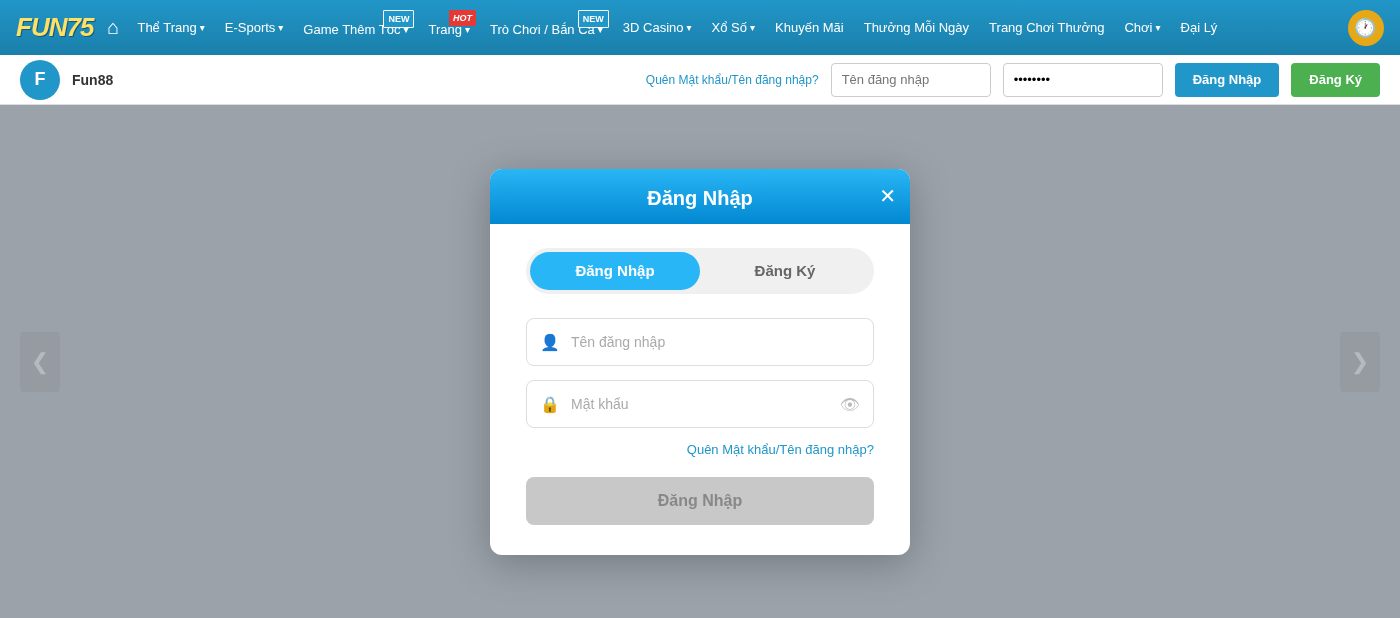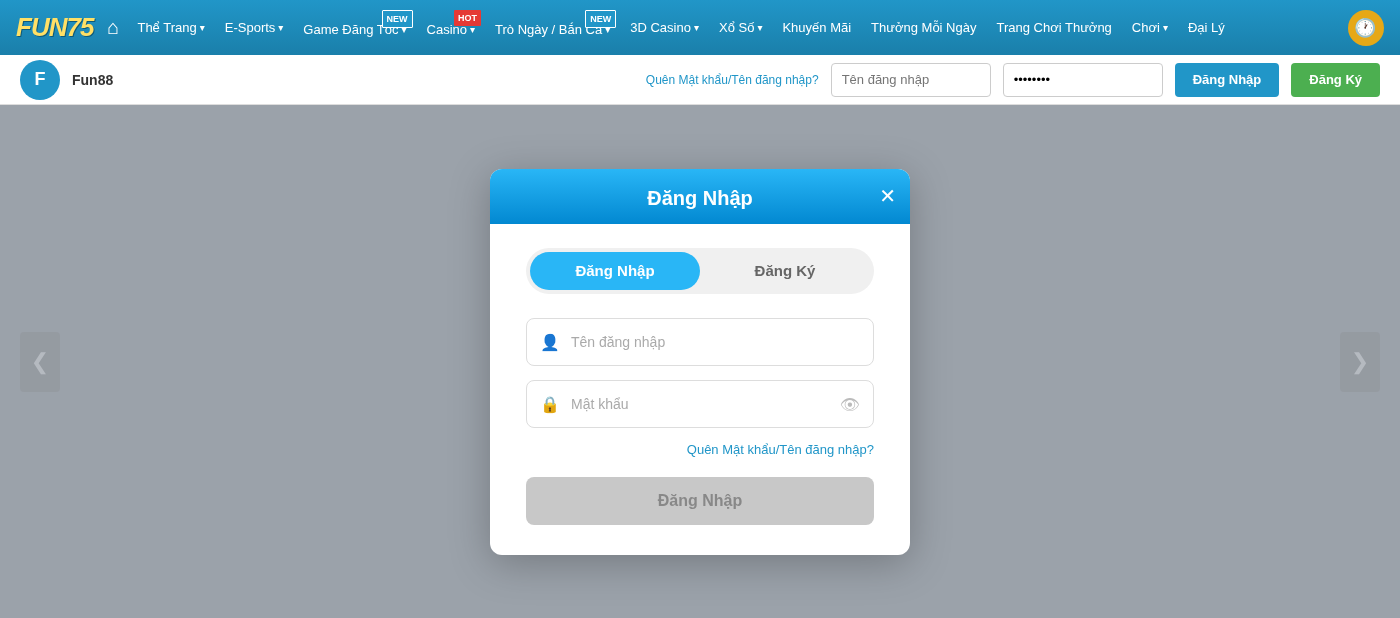--- a/index.html
+++ b/index.html
@@ -62,7 +62,7 @@
       color: #fff;
     }
     .badge-new { background: #2196c8; border: 1px solid #fff; }
-    .badge-hot { background: #e53935; }
+    .badge-hot { background: #e53935; font-style: italic; }
     .chevron { font-size: 10px; }
     .nav-spacer { flex: 1; }
     .nav-right-icon {

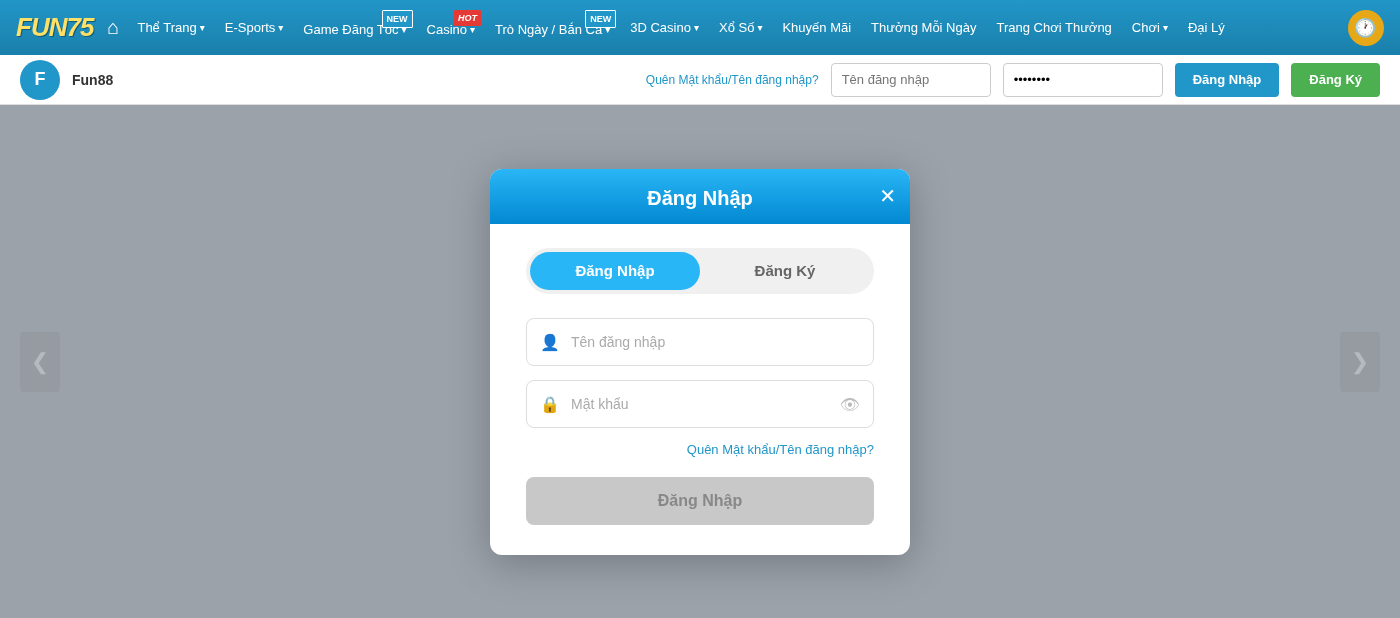--- a/index.html
+++ b/index.html
@@ -330,7 +330,7 @@
   </div>
   <div class="nav-item" style="padding-top:10px;">
     <span class="badge badge-new">NEW</span>
-    <span>Game Đăng Tốc</span>
+    <span>Game Thêm Tốc</span>
     <span class="chevron">▾</span>
   </div>
   <div class="nav-item" style="padding-top:10px;">

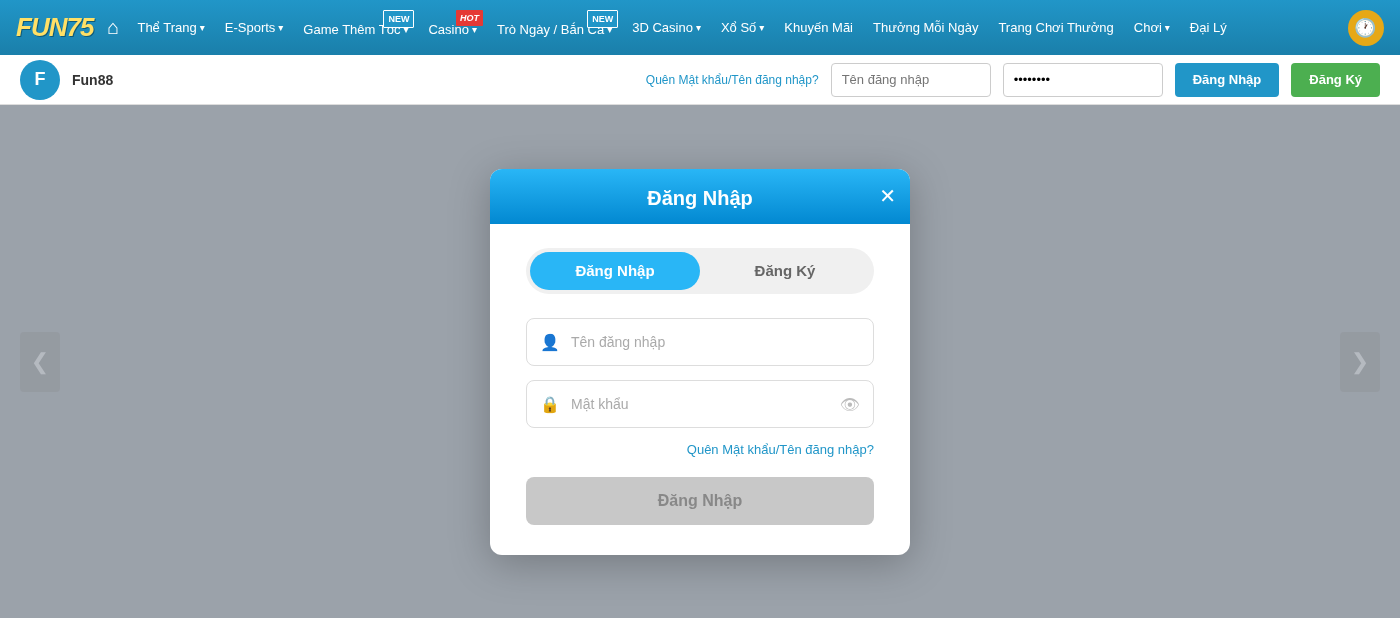--- a/index.html
+++ b/index.html
@@ -335,7 +335,7 @@
   </div>
   <div class="nav-item" style="padding-top:10px;">
     <span class="badge badge-hot">HOT</span>
-    <span>Casino</span>
+    <span>Trang</span>
     <span class="chevron">▾</span>
   </div>
   <div class="nav-item" style="padding-top:10px;">

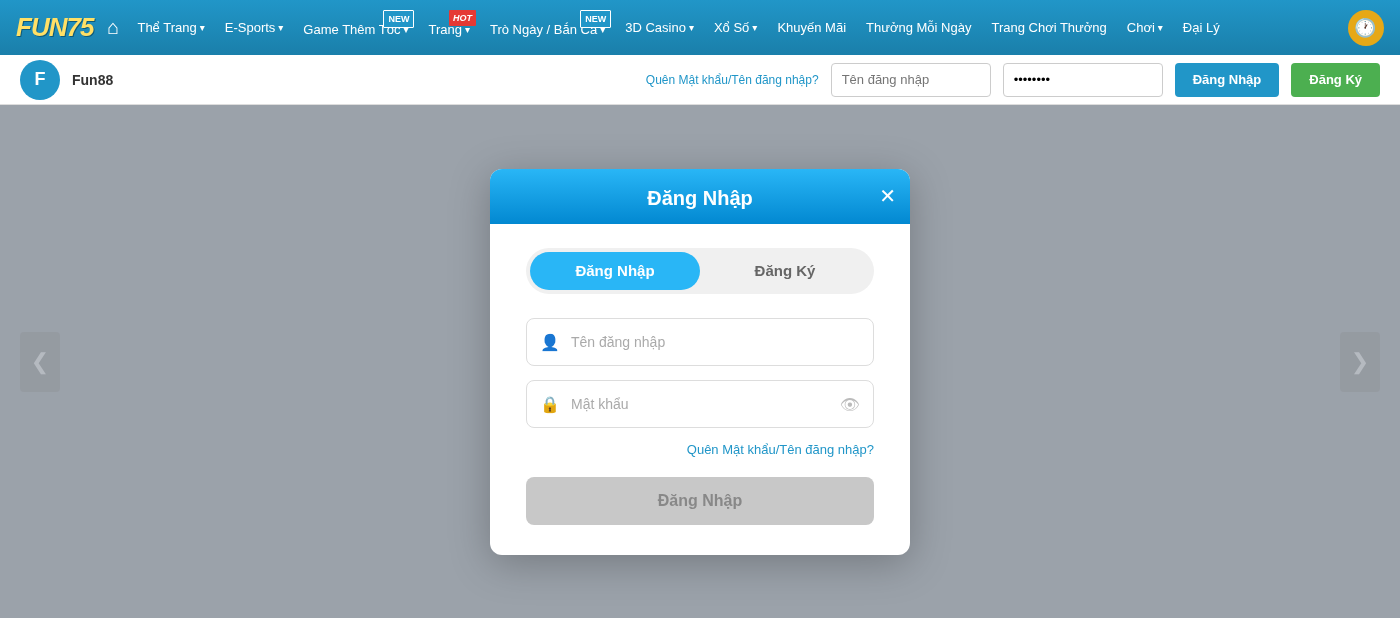--- a/index.html
+++ b/index.html
@@ -340,7 +340,7 @@
   </div>
   <div class="nav-item" style="padding-top:10px;">
     <span class="badge badge-new">NEW</span>
-    <span>Trò Ngày / Bắn Cá</span>
+    <span>Trò Chơi / Bắn Cá</span>
     <span class="chevron">▾</span>
   </div>
   <div class="nav-item">

